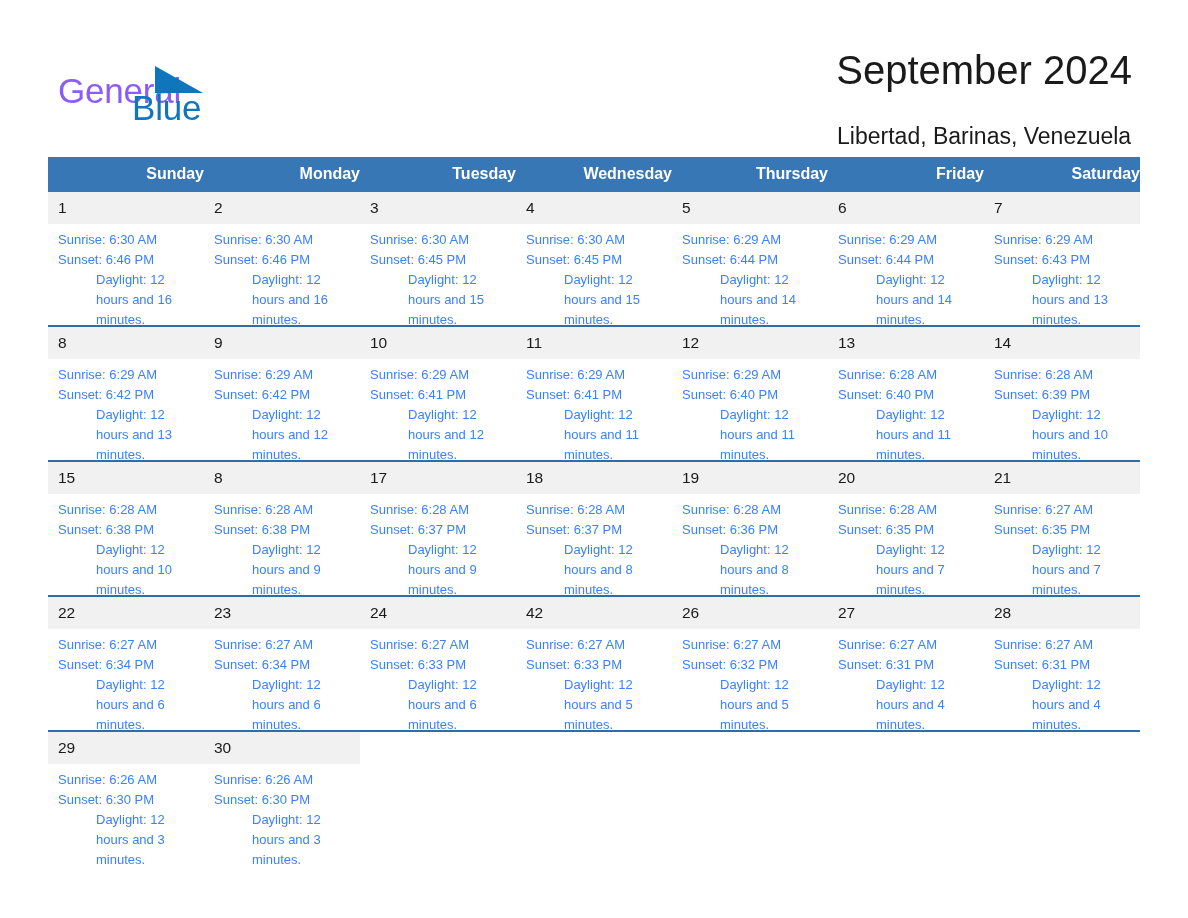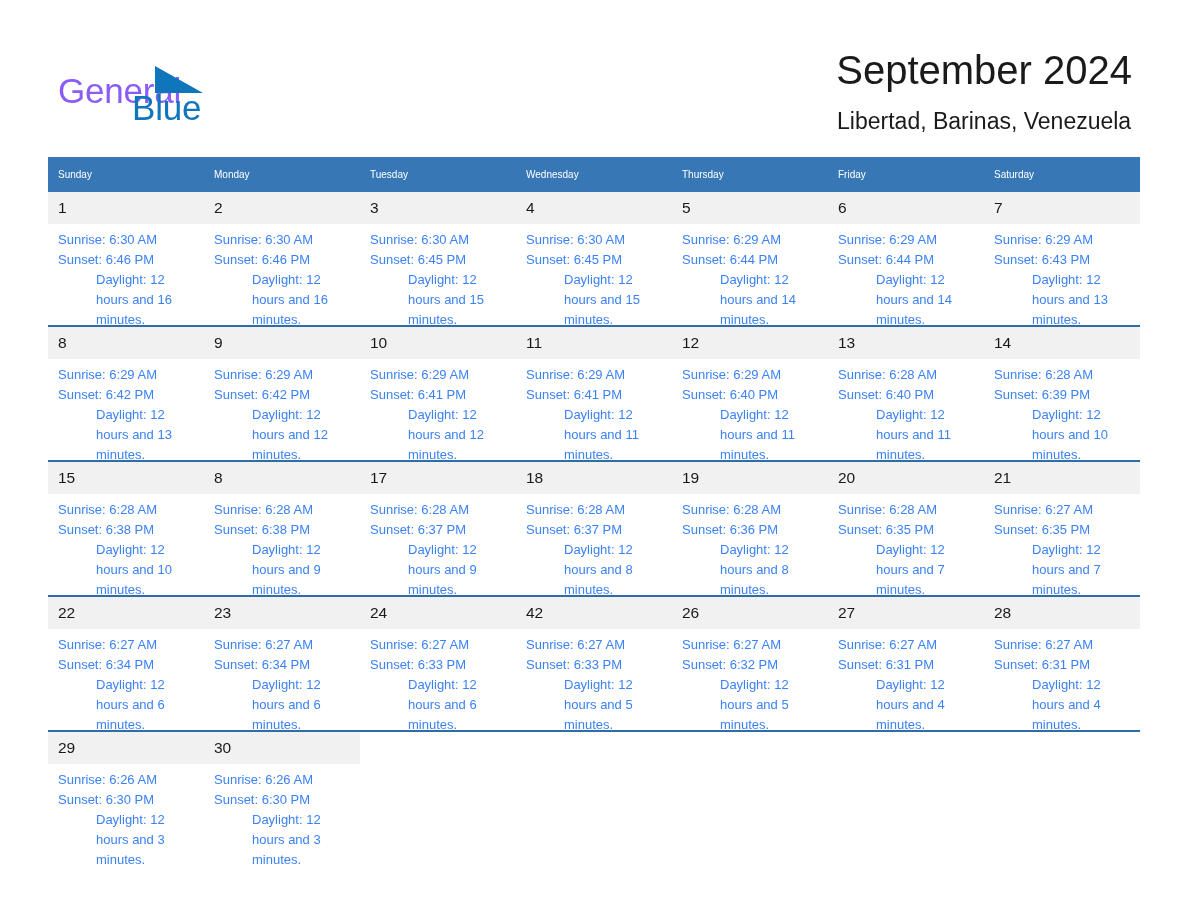--- a/index.html
+++ b/index.html
@@ -82,7 +82,7 @@
     white-space: nowrap;
   }
   .cal-subtitle {
-    margin-top: 14px;
+    margin-top: 29px;
     font-size: 23px;
     line-height: 27px;
     font-weight: 400;

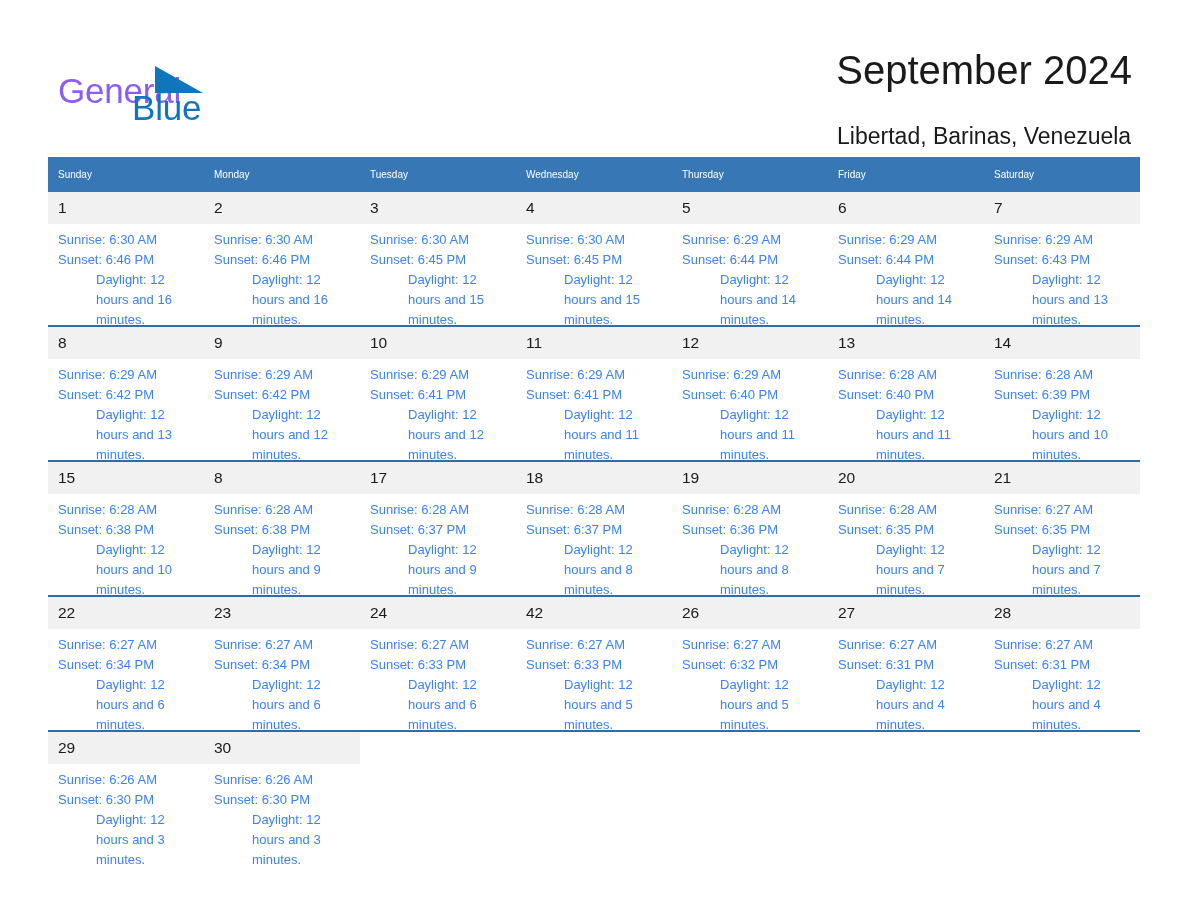--- a/index.html
+++ b/index.html
@@ -104,9 +104,9 @@
   .dow-row th {
     background: #3877b6;
     color: #ffffff;
-    font-size: 10px;
-    font-weight: 400;
-    text-align: left;
+    font-size: 16px;
+    font-weight: 700;
+    text-align: right;
     padding: 8px 0 9px 10px;
     height: 18px;
     box-sizing: content-box;

